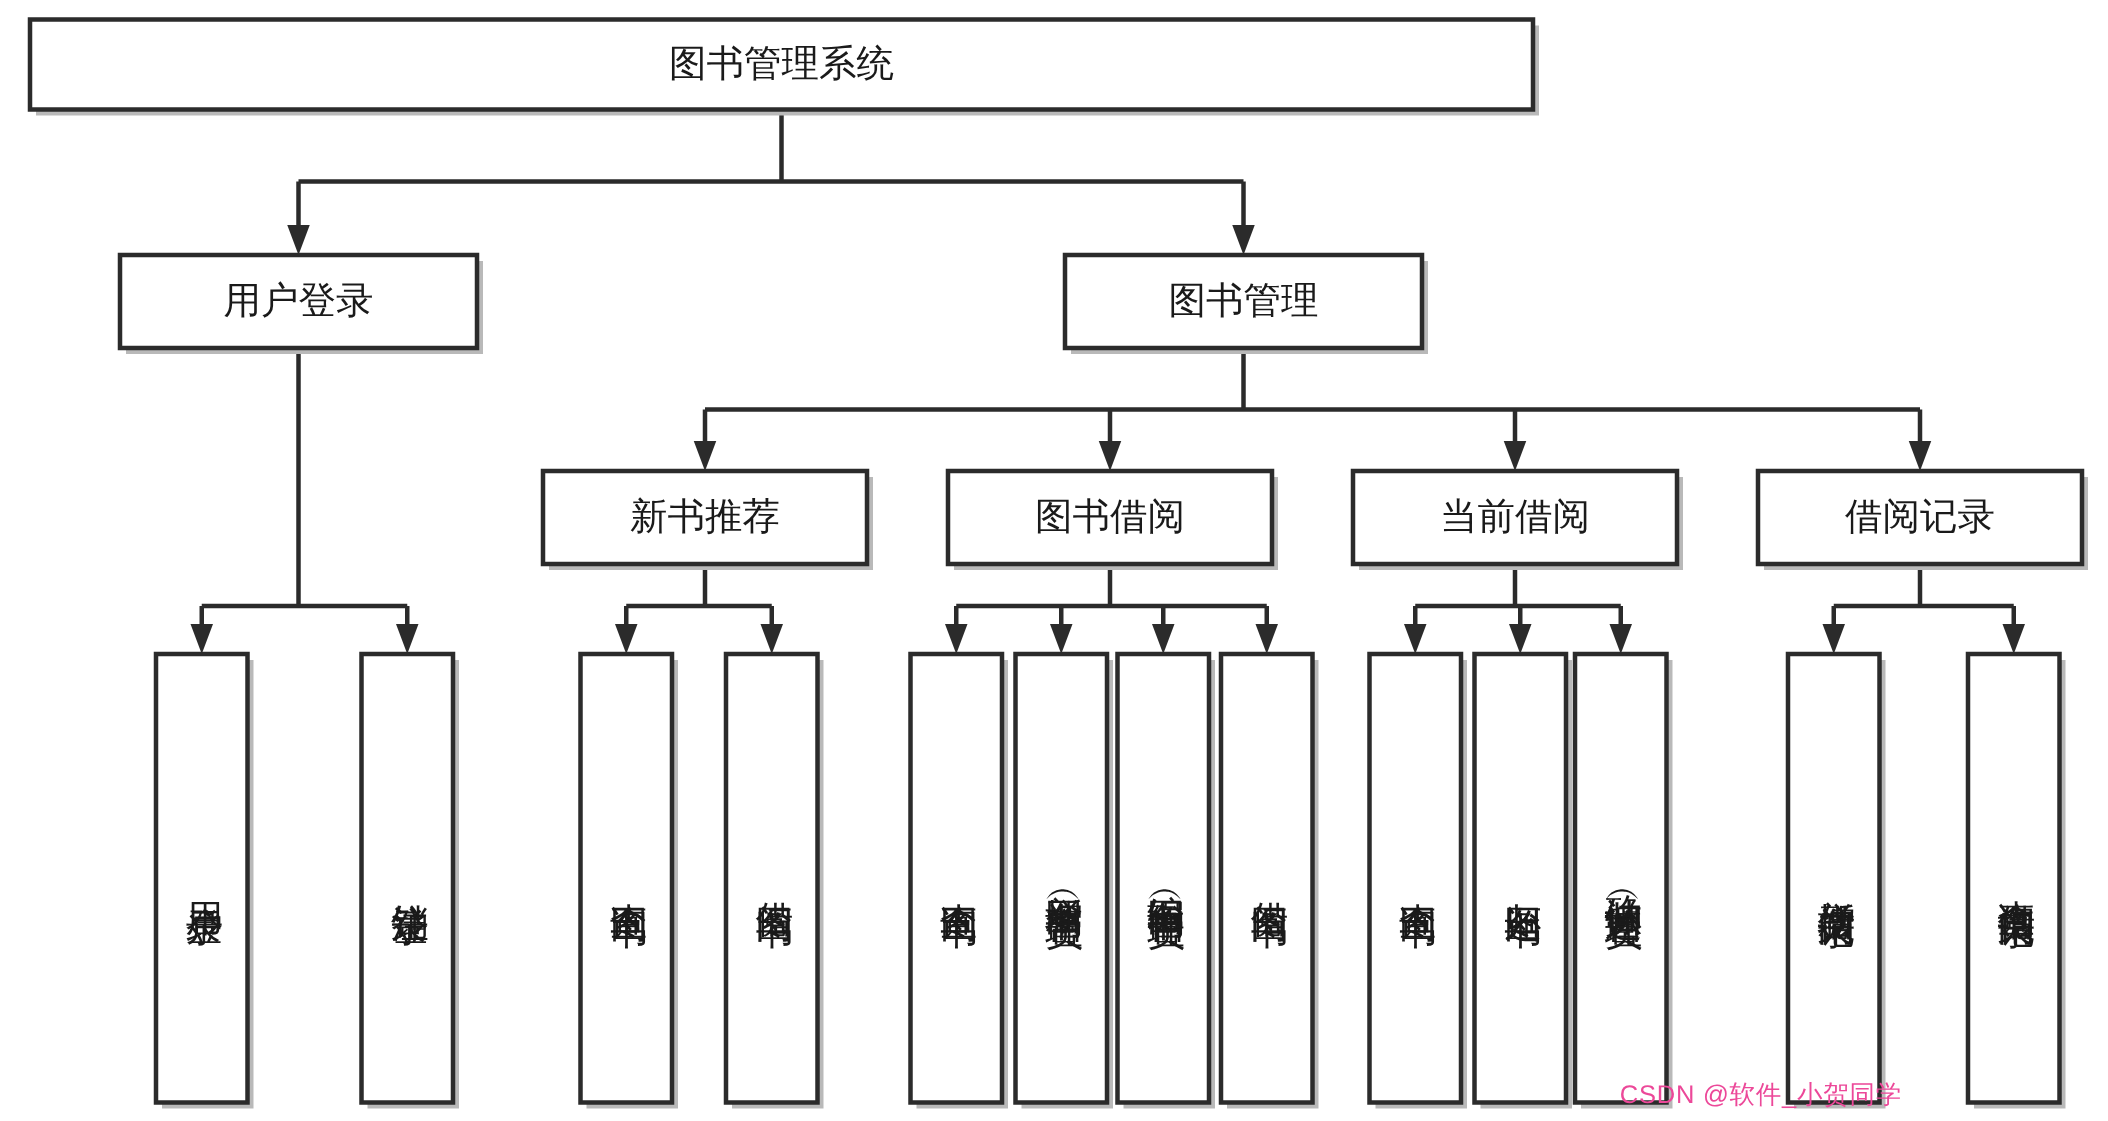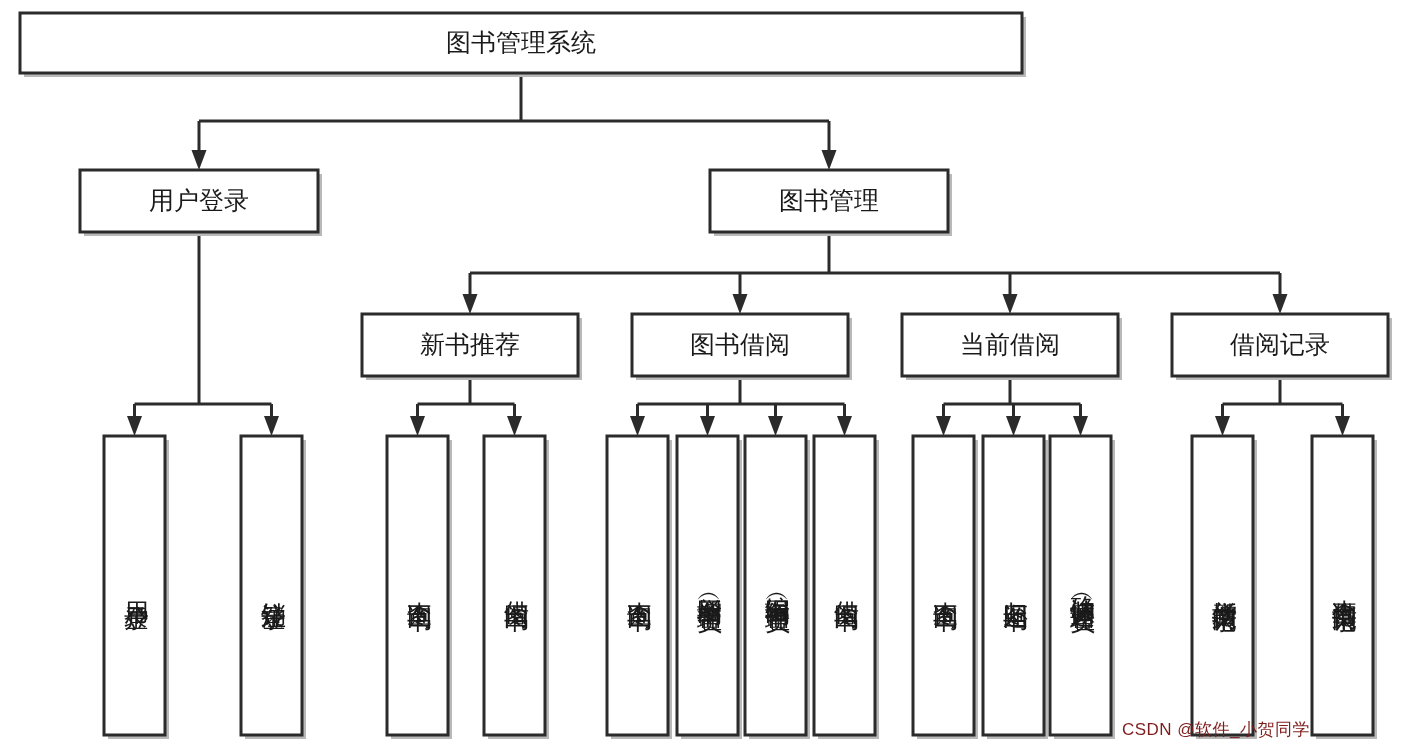--- a/index.html
+++ b/index.html
@@ -18,7 +18,6 @@
     position: relative;
     width: 1278px;
     height: 747px;
-    padding-left: 42px;
   }
   svg#tree-svg {
     position: absolute;

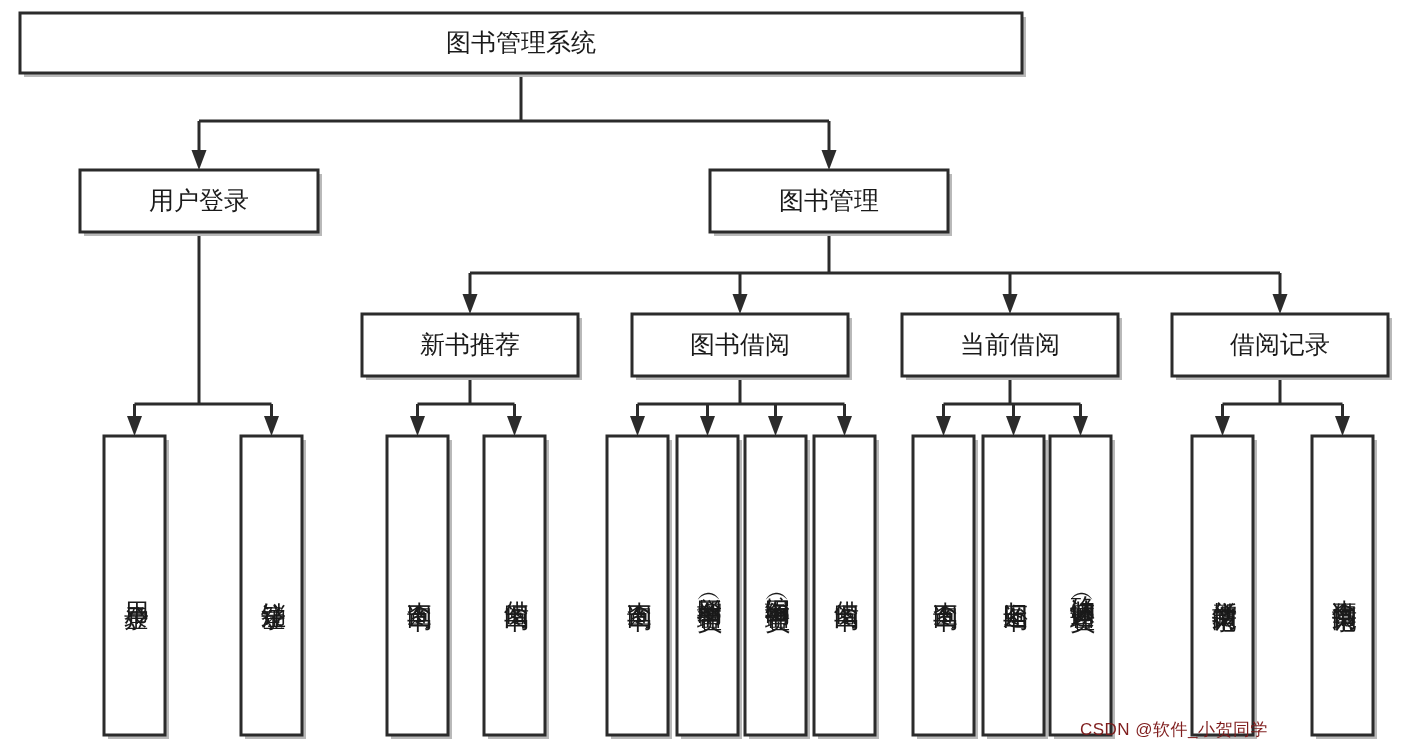--- a/index.html
+++ b/index.html
@@ -70,7 +70,7 @@
     bottom: 6px;
     font-family: "Liberation Sans", "DejaVu Sans", sans-serif;
     font-size: 17px;
-    color: #7f1d1d;
+    color: #ec4899;
     letter-spacing: 0.5px;
     user-select: none;
     pointer-events: none;

